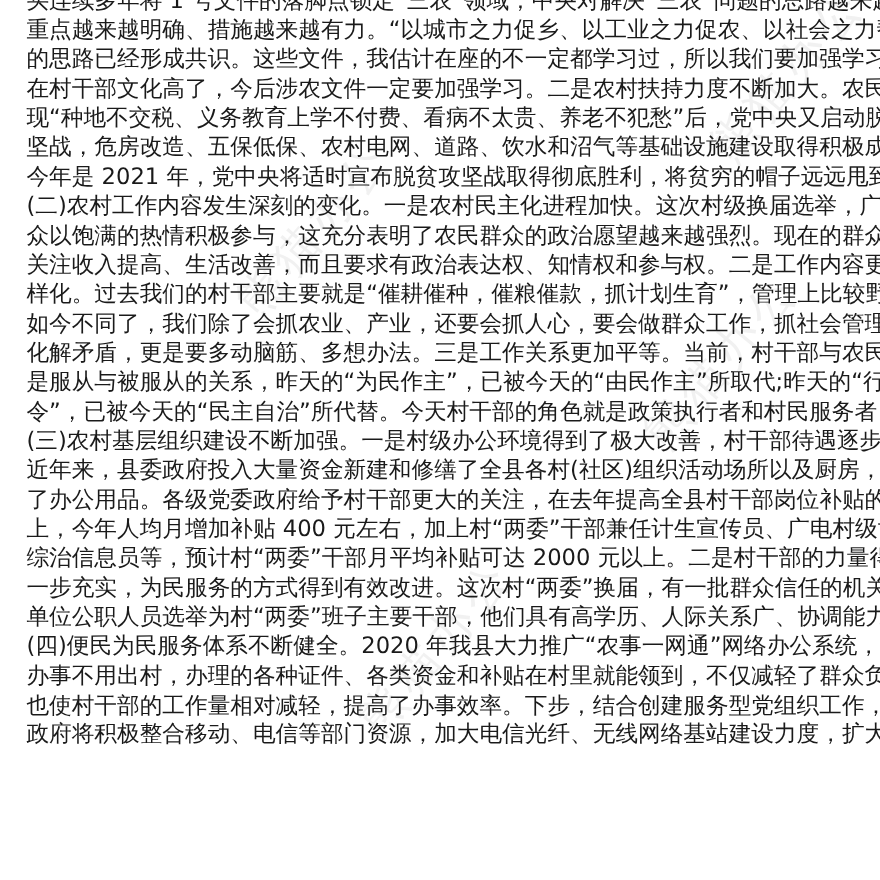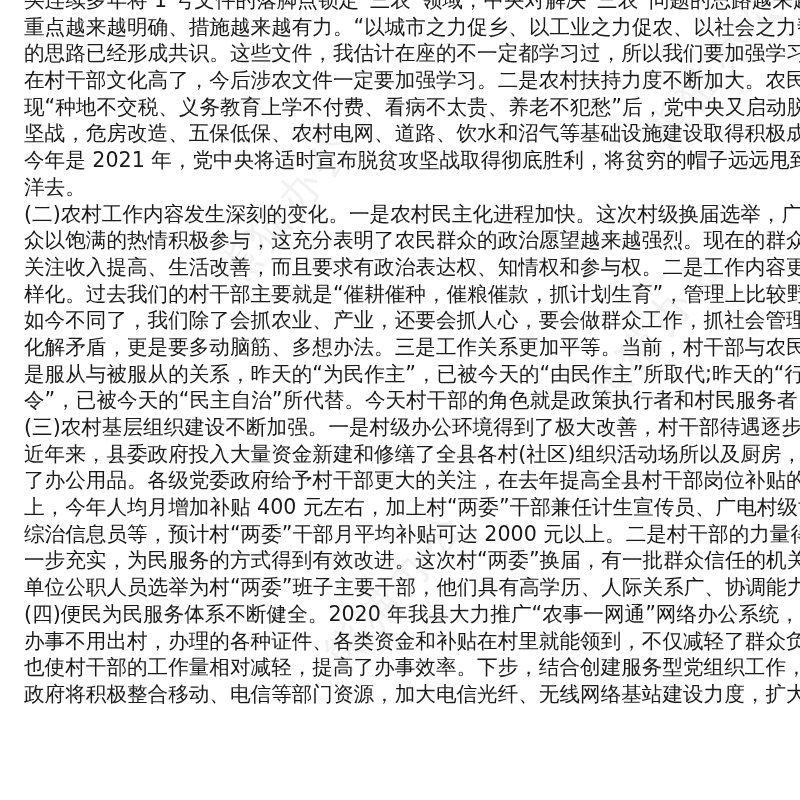--- a/index.html
+++ b/index.html
@@ -71,7 +71,6 @@
     <div class="line">现“种地不交税、义务教育上学不付费、看病不太贵、养老不犯愁”后，党中央又启动脱贫攻</div>
     <div class="line">坚战，危房改造、五保低保、农村电网、道路、饮水和沼气等基础设施建设取得积极成果。</div>
     <div class="line">今年是 2021 年，党中央将适时宣布脱贫攻坚战取得彻底胜利，将贫穷的帽子远远甩到太平</div>
-    <div class="line last">洋去。</div>
     <div class="line">(二)农村工作内容发生深刻的变化。一是农村民主化进程加快。这次村级换届选举，广大群</div>
     <div class="line">众以饱满的热情积极参与，这充分表明了农民群众的政治愿望越来越强烈。现在的群众不但</div>
     <div class="line">关注收入提高、生活改善，而且要求有政治表达权、知情权和参与权。二是工作内容更加多</div>

